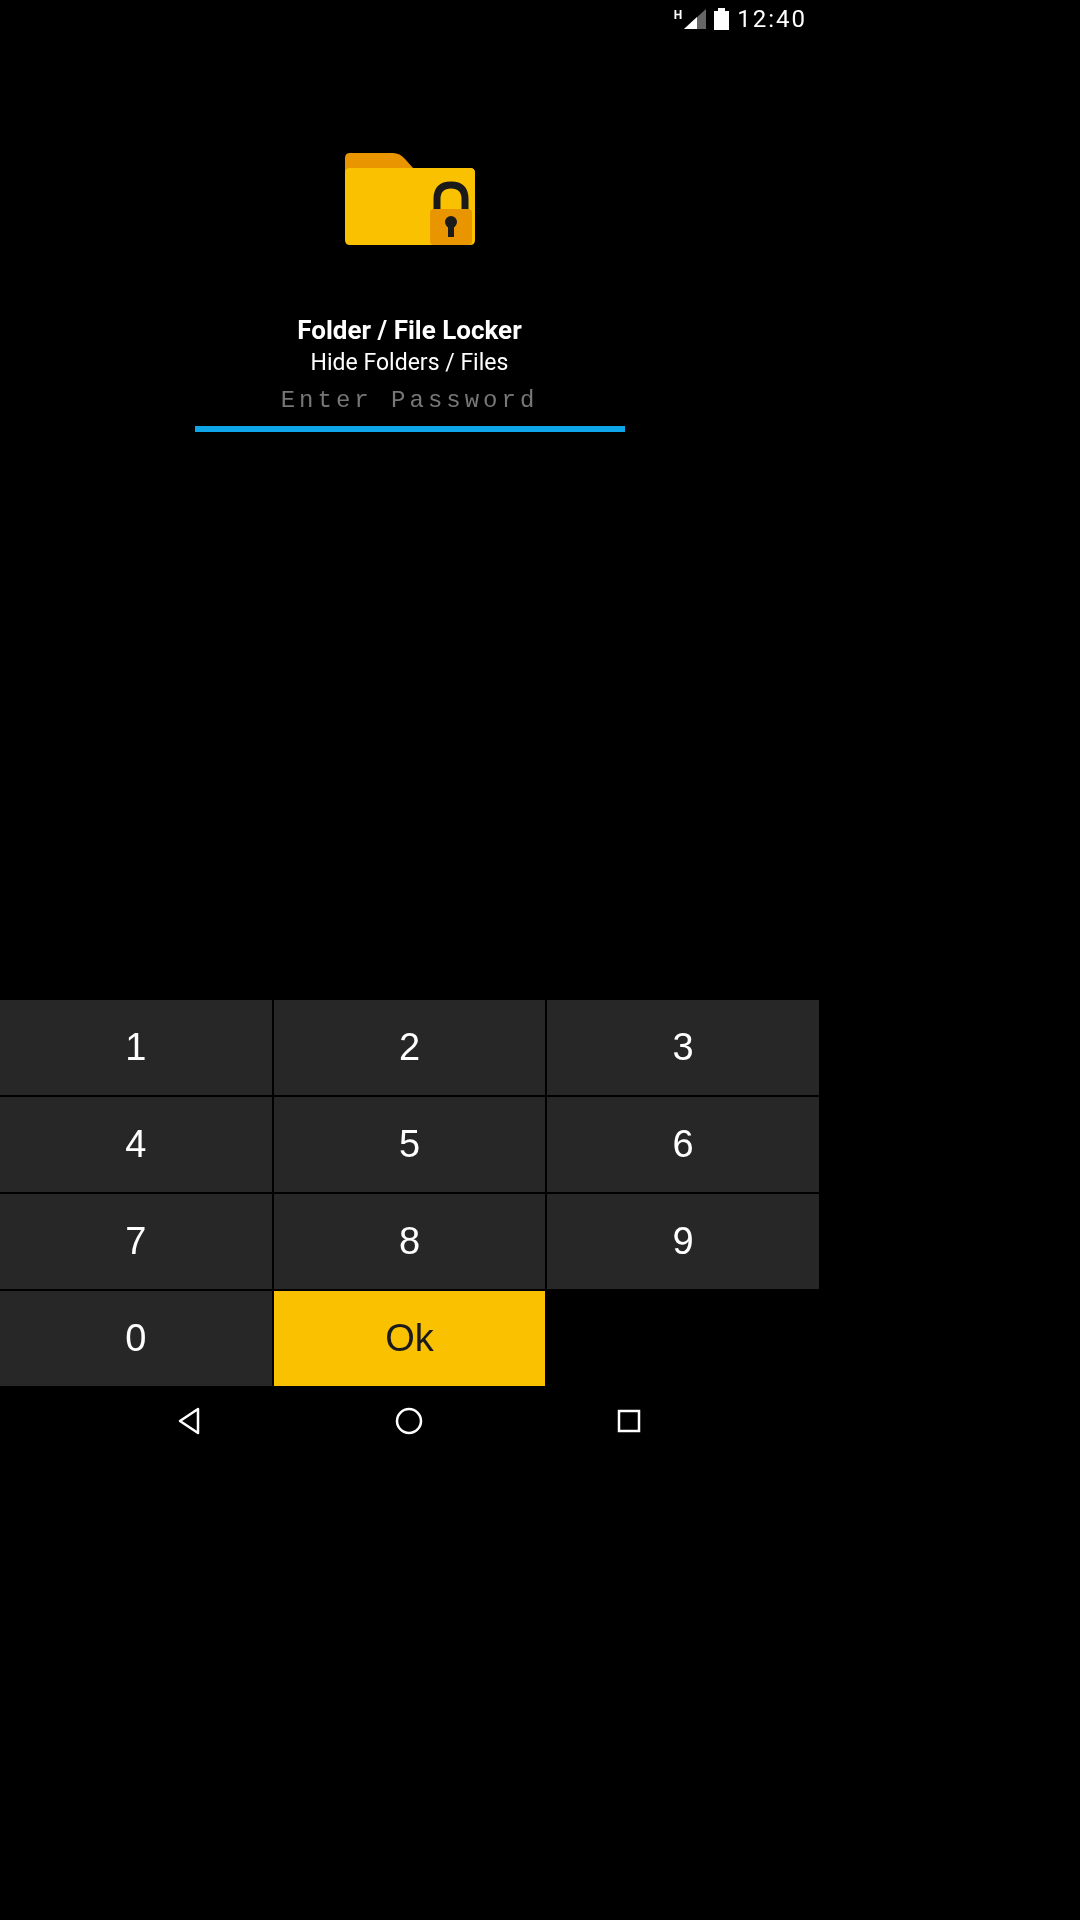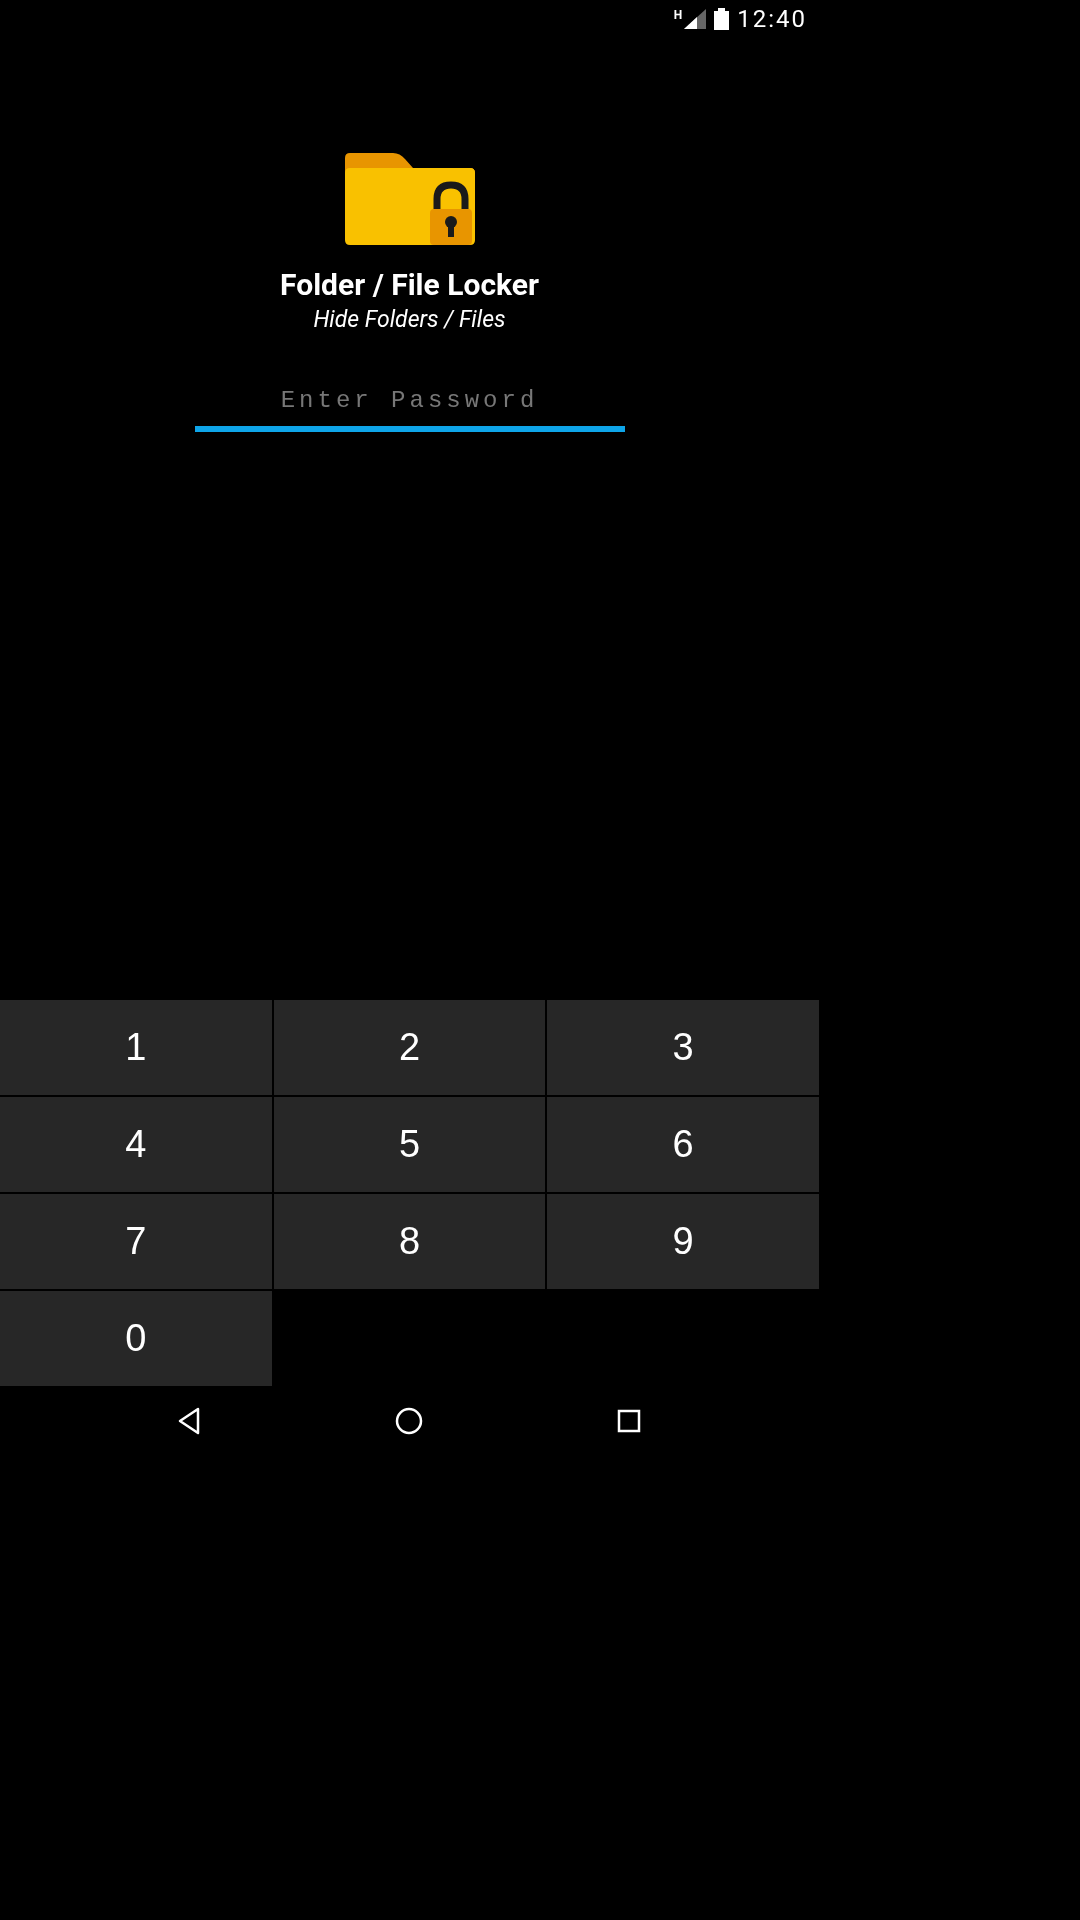--- a/index.html
+++ b/index.html
@@ -64,10 +64,11 @@
       margin-bottom: 22px;
     }
     .app-title {
-      font-size: 30px;
+      font-size: 26px;
       font-weight: bold;
       color: #fff;
       margin-bottom: 4px;
+      margin-top: 48px;
     }
     .app-subtitle {
       font-size: 23px;

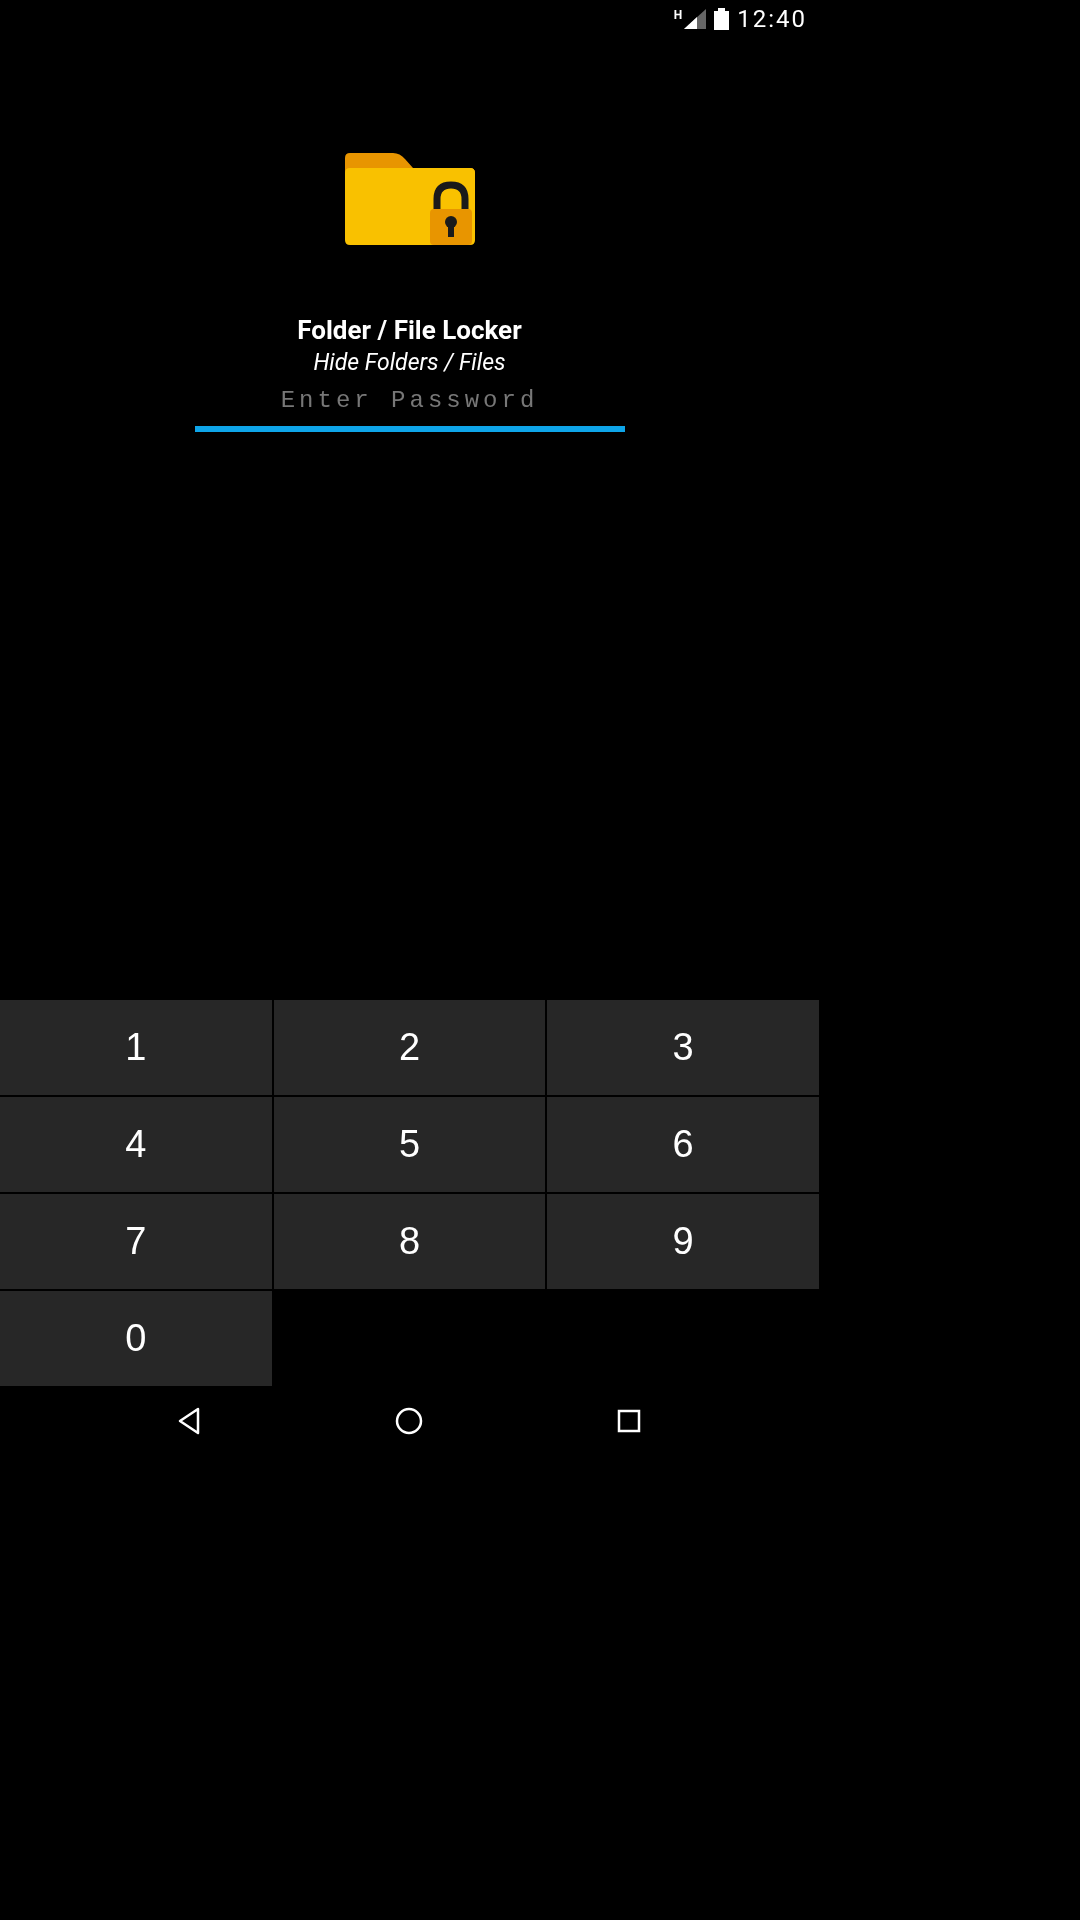--- a/index.html
+++ b/index.html
@@ -74,7 +74,6 @@
       font-size: 23px;
       font-weight: 400;
       color: #fff;
-      font-style: italic;
     }
     .password-input-wrapper {
       position: absolute;

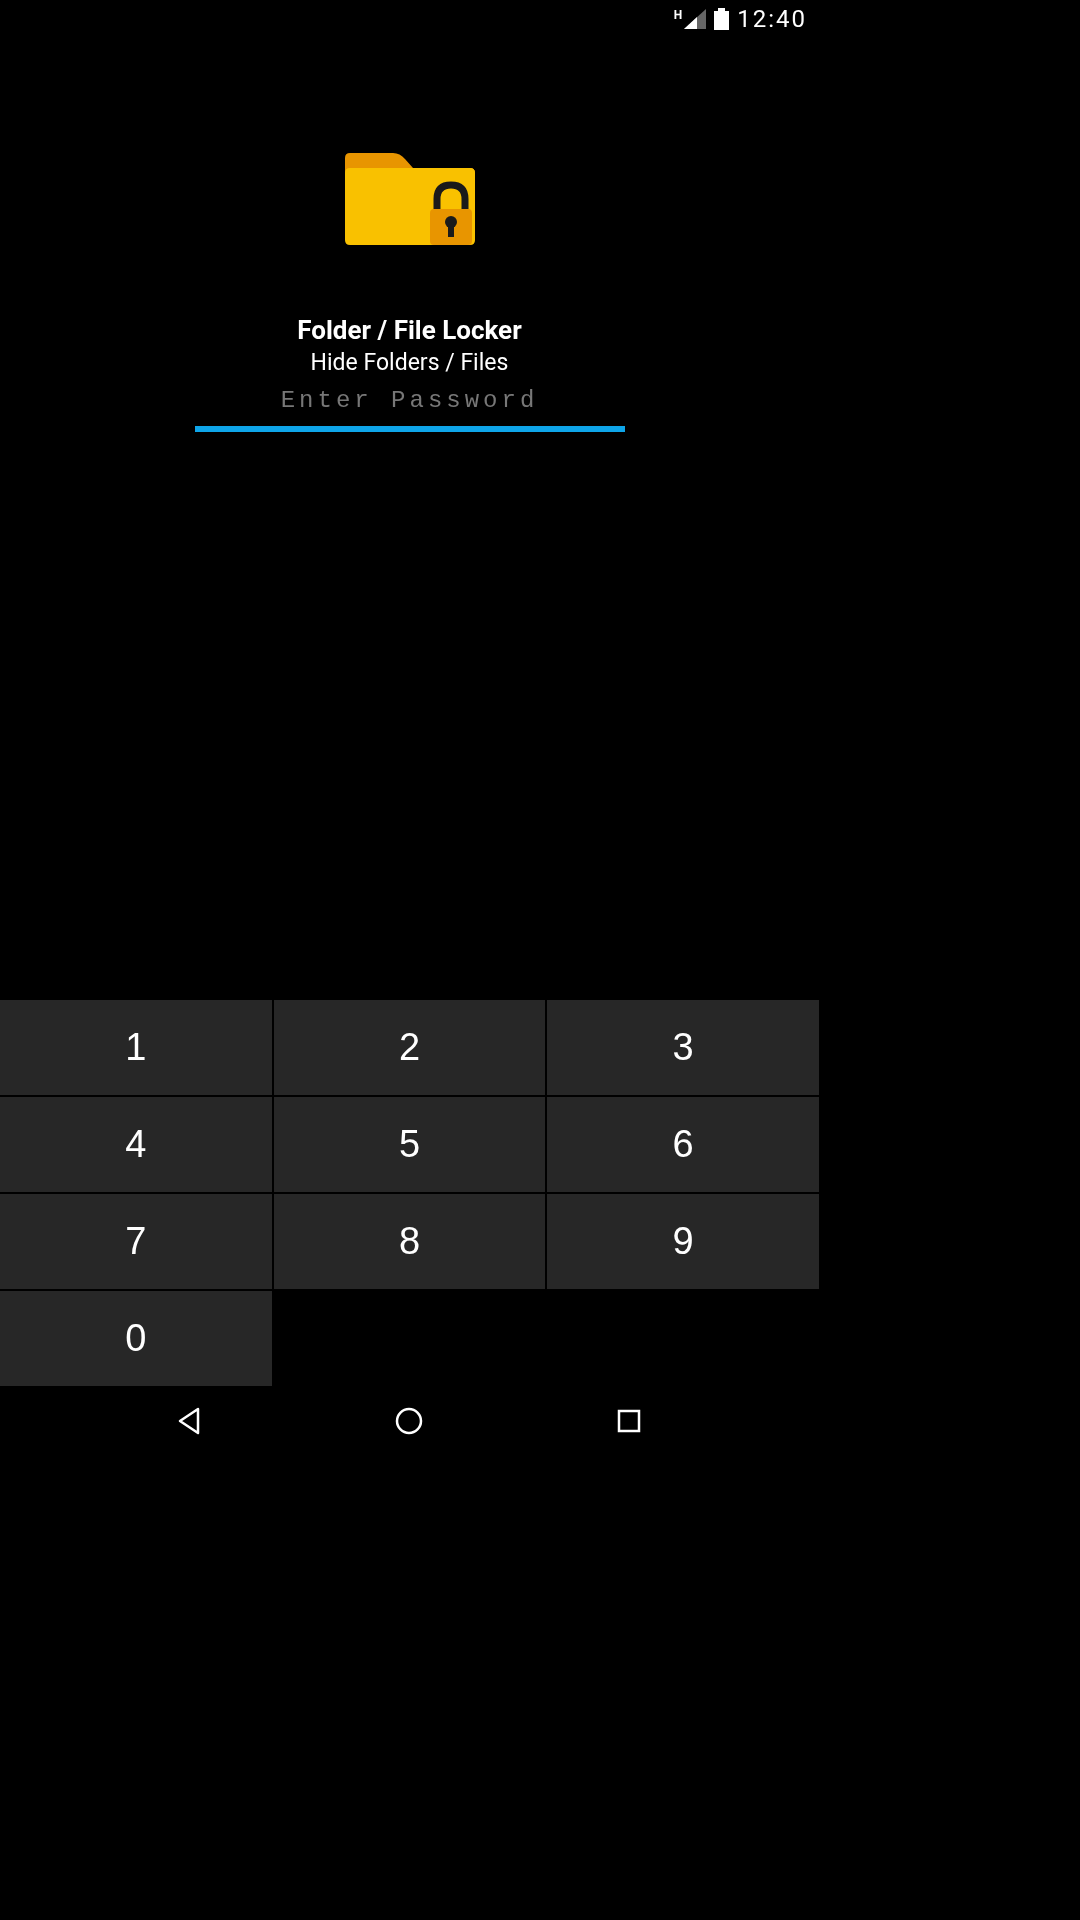--- a/index.html
+++ b/index.html
@@ -207,6 +207,7 @@
   <button class="keypad-btn">8</button>
   <button class="keypad-btn">9</button>
   <button class="keypad-btn">0</button>
+  <button class="keypad-btn ok-btn">Ok</button>
 </div>
 
 <div class="nav-bar">

